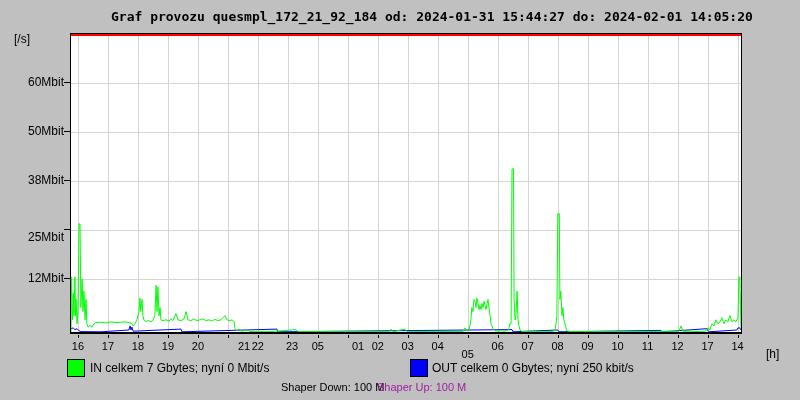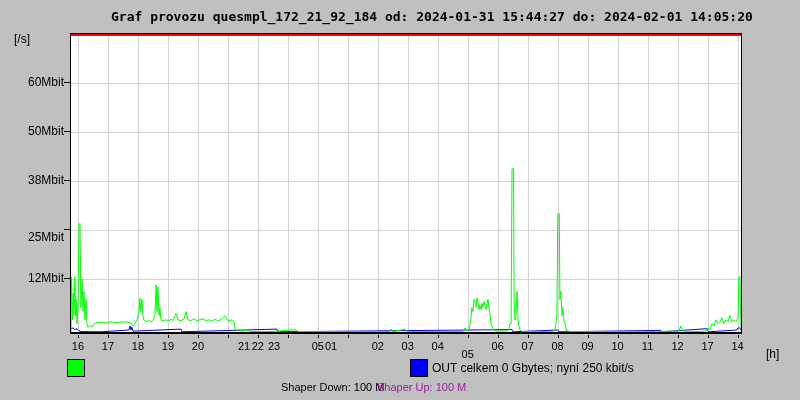--- a/index.html
+++ b/index.html
@@ -109,7 +109,7 @@
     <div class="xtick-mark" style="left: 227.883px;"></div>
     <div class="xtick-label" style="left: 245.861px;">22</div>
     <div class="xtick-mark" style="left: 257.861px;"></div>
-    <div class="xtick-label" style="left: 262px;">23</div>
+    <div class="xtick-label" style="left: 280px;">23</div>
     <div class="xtick-mark" style="left: 287.838px;"></div>
     <div class="xtick-label" style="left: 305.816px;">05</div>
     <div class="xtick-mark" style="left: 317.816px;"></div>

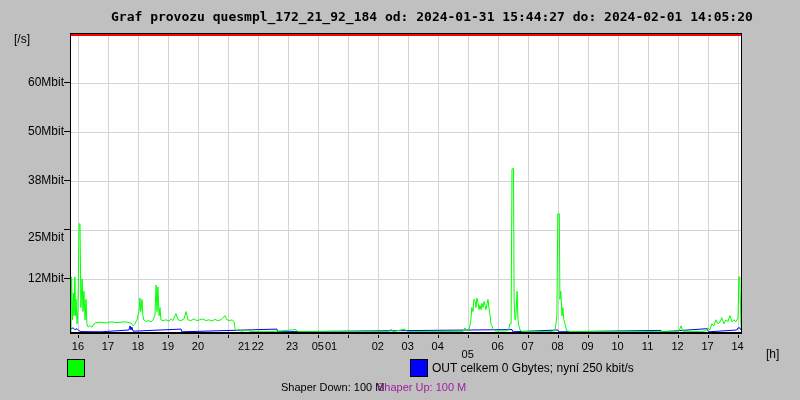--- a/index.html
+++ b/index.html
@@ -113,7 +113,7 @@
     <div class="xtick-mark" style="left: 287.838px;"></div>
     <div class="xtick-label" style="left: 305.816px;">05</div>
     <div class="xtick-mark" style="left: 317.816px;"></div>
-    <div class="xtick-label" style="left: 319px;">01</div>
+    <div class="xtick-label" style="left: 346px;">01</div>
     <div class="xtick-mark" style="left: 347.794px;"></div>
     <div class="xtick-label" style="left: 365.771px;">02</div>
     <div class="xtick-mark" style="left: 377.771px;"></div>

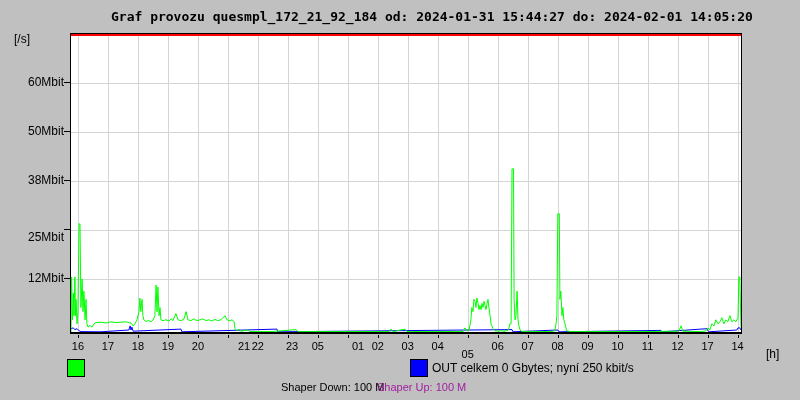--- a/index.html
+++ b/index.html
@@ -78,6 +78,7 @@
   <div class="xunit">[h]</div>
 
   <div class="legend-swatch" style="left: 67px; background: rgb(0, 255, 0);"></div>
+  <div class="legend-label" style="left:90px;">IN celkem 7 Gbytes; nyní 0 Mbit/s</div>
 
   <div class="legend-swatch" style="left: 410px; background: rgb(0, 0, 255);"></div>
   <div class="legend-label" style="left:432px;">OUT celkem 0 Gbytes; nyní 250 kbit/s</div>

